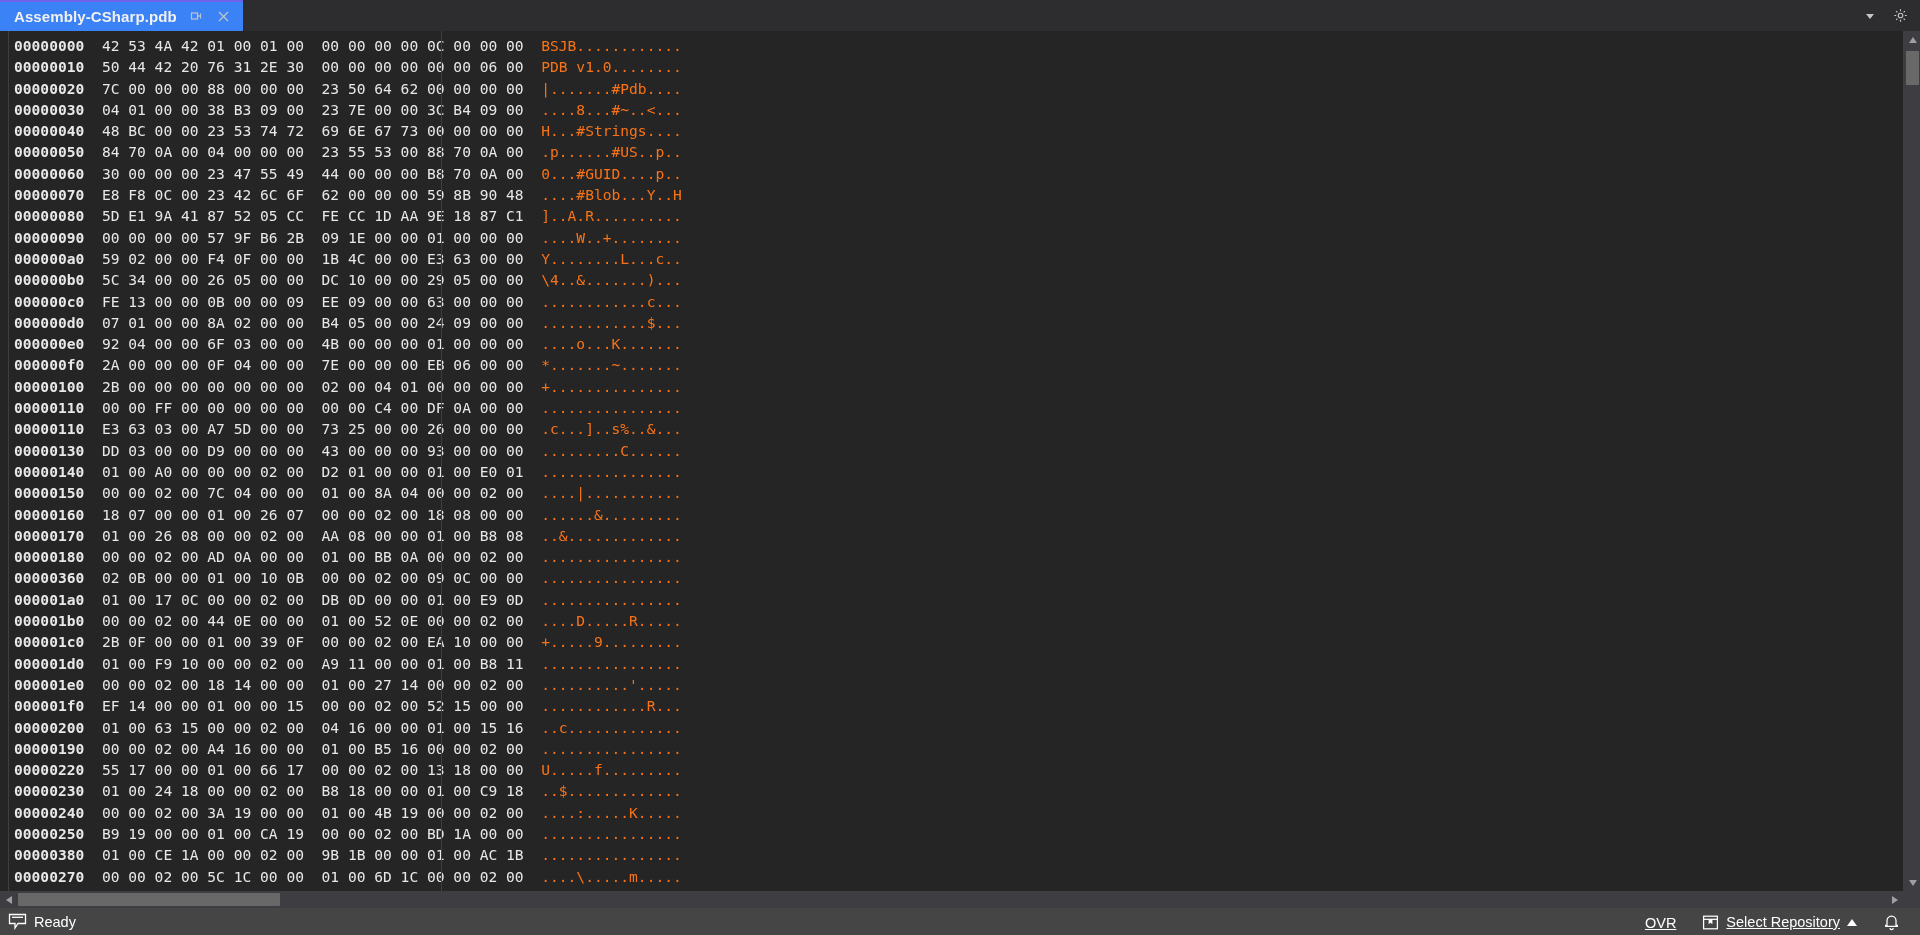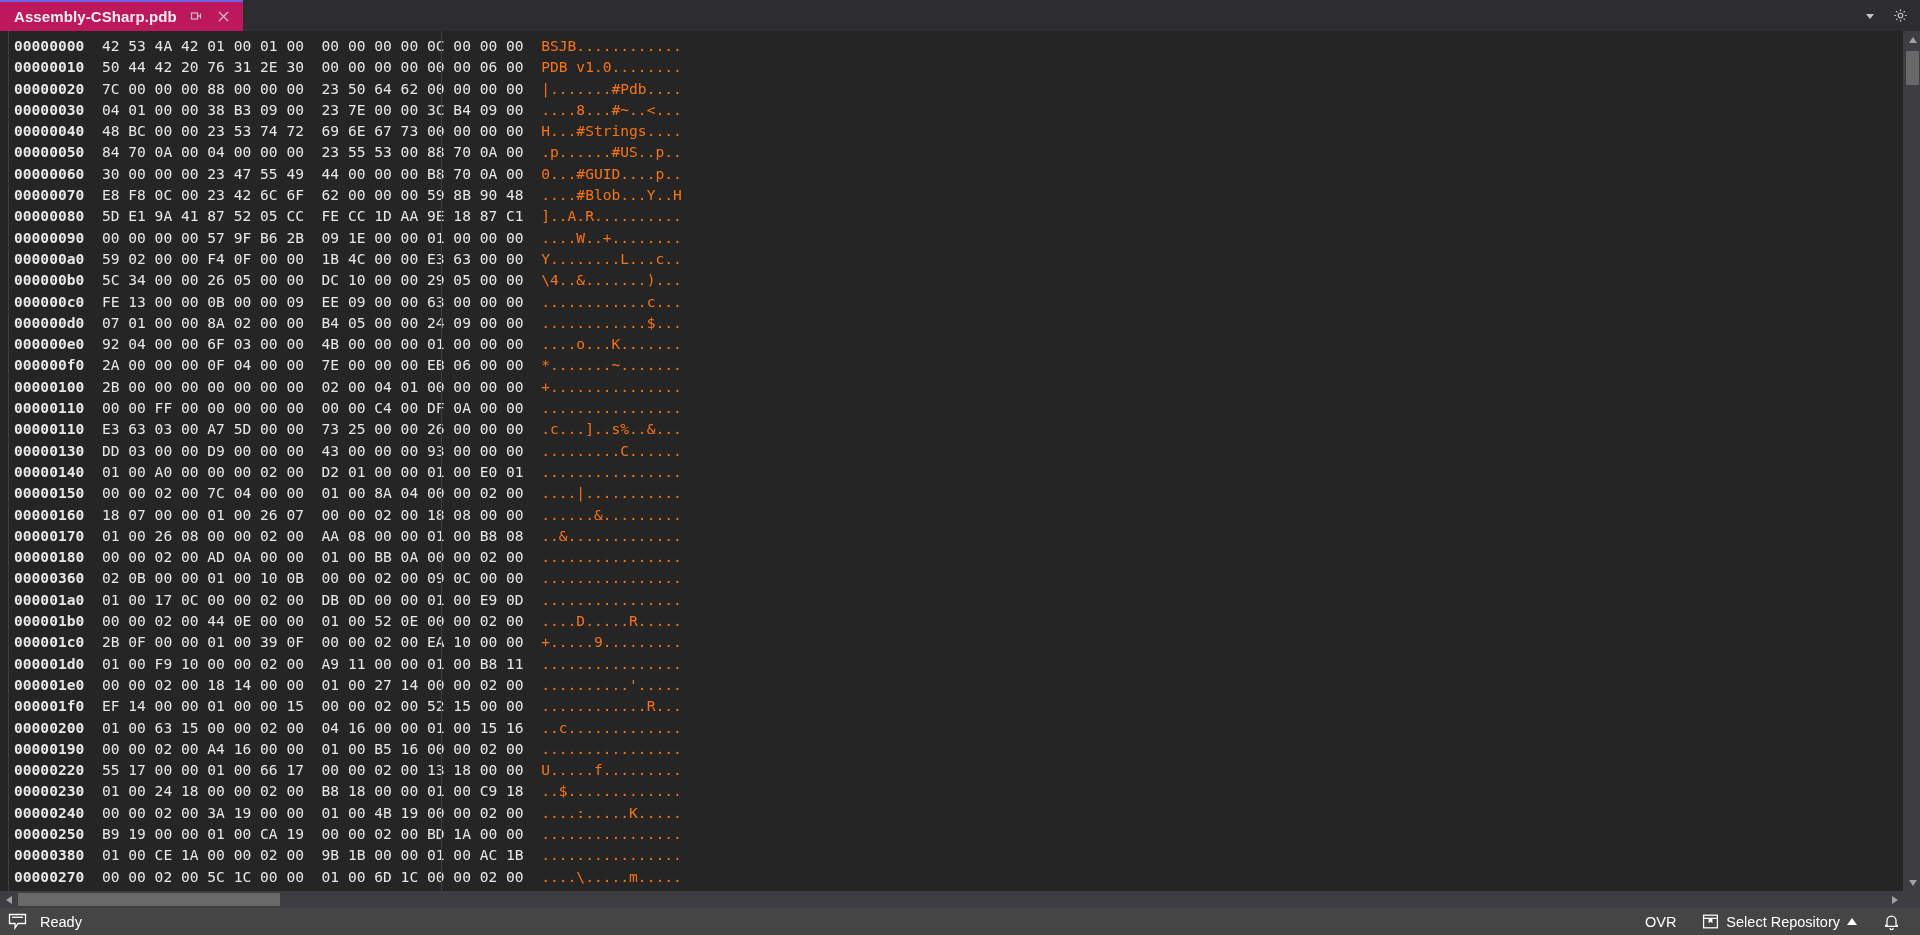--- a/index.html
+++ b/index.html
@@ -27,7 +27,7 @@
   .tab {
     display: flex;
     align-items: center;
-    background: #be185d;
+    background: #3b82f6;
     border-top: 2px solid #7160e8;
     padding: 0 10px 0 14px;
     height: 31px;

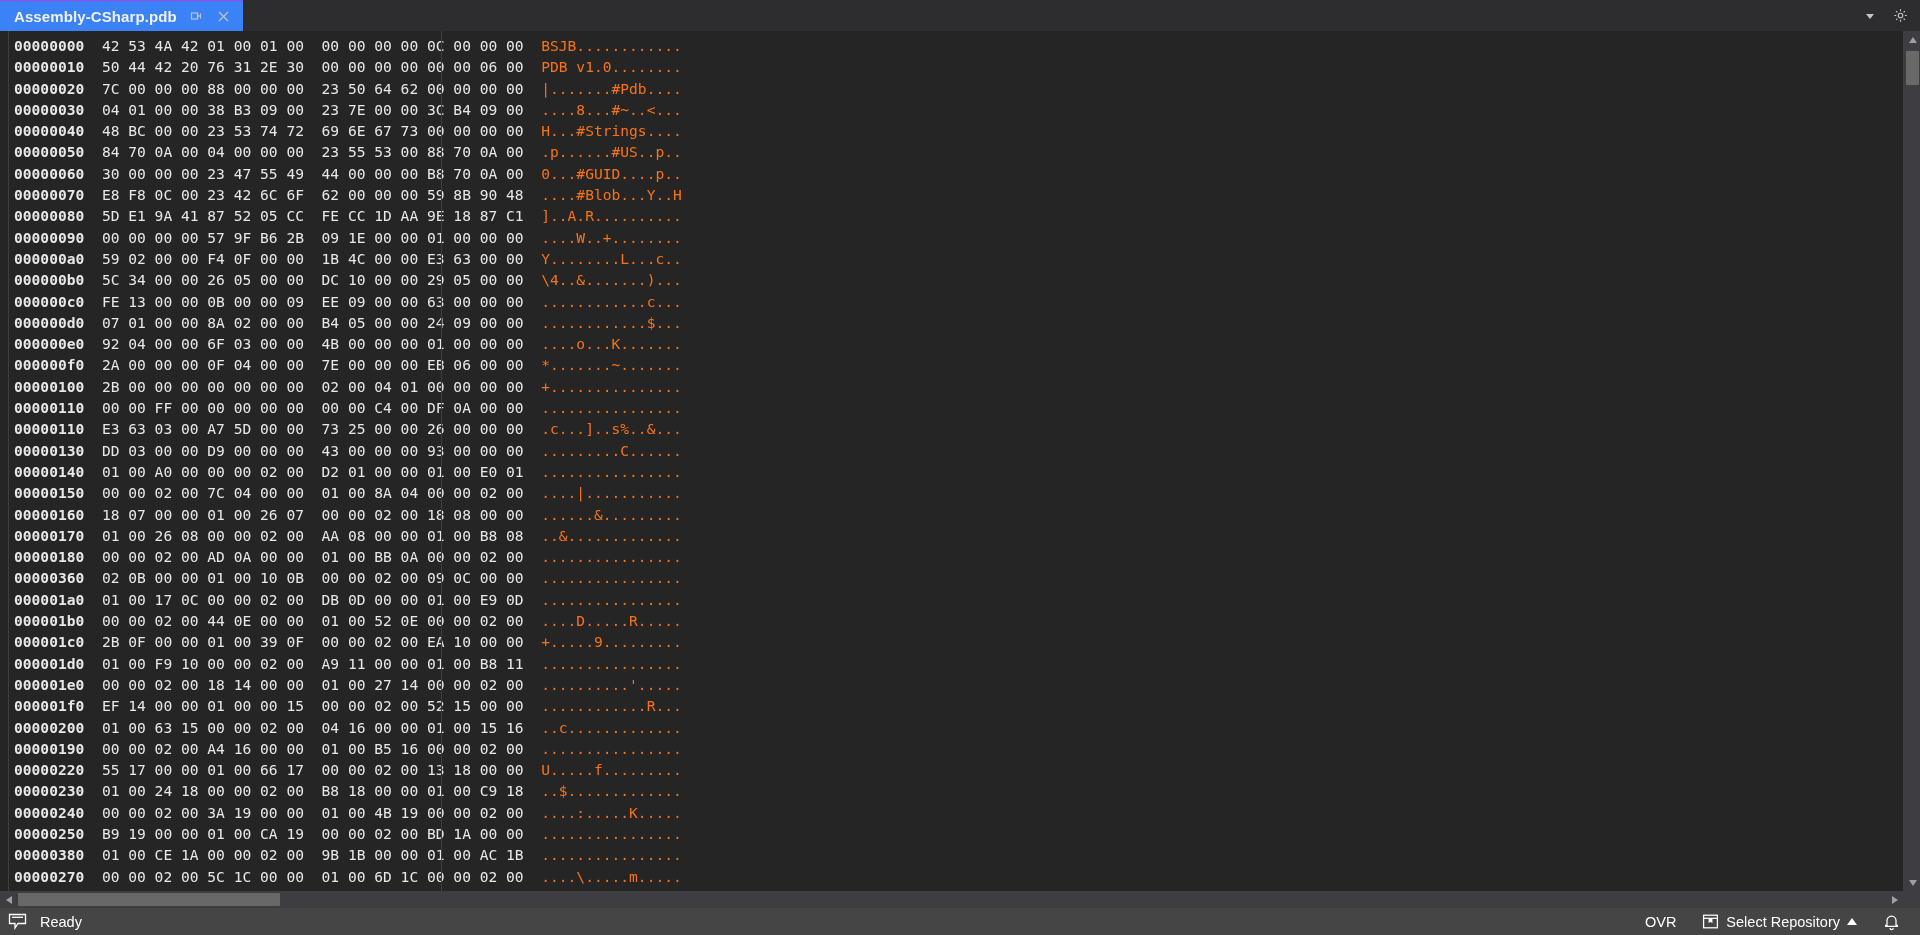--- a/index.html
+++ b/index.html
@@ -161,7 +161,7 @@
     font-size: 14.5px;
     padding: 0 6px 0 8px;
   }
-  .sb-left { display: flex; align-items: center; gap: 13px; }
+  .sb-left { display: flex; align-items: center; gap: 7px; }
   .sb-right { margin-left: auto; display: flex; align-items: center; gap: 26px; padding-right: 14px; }
   .sb-item { display: flex; align-items: center; gap: 7px; white-space: nowrap; }
   .sb-icon { display: flex; align-items: center; justify-content: center; }

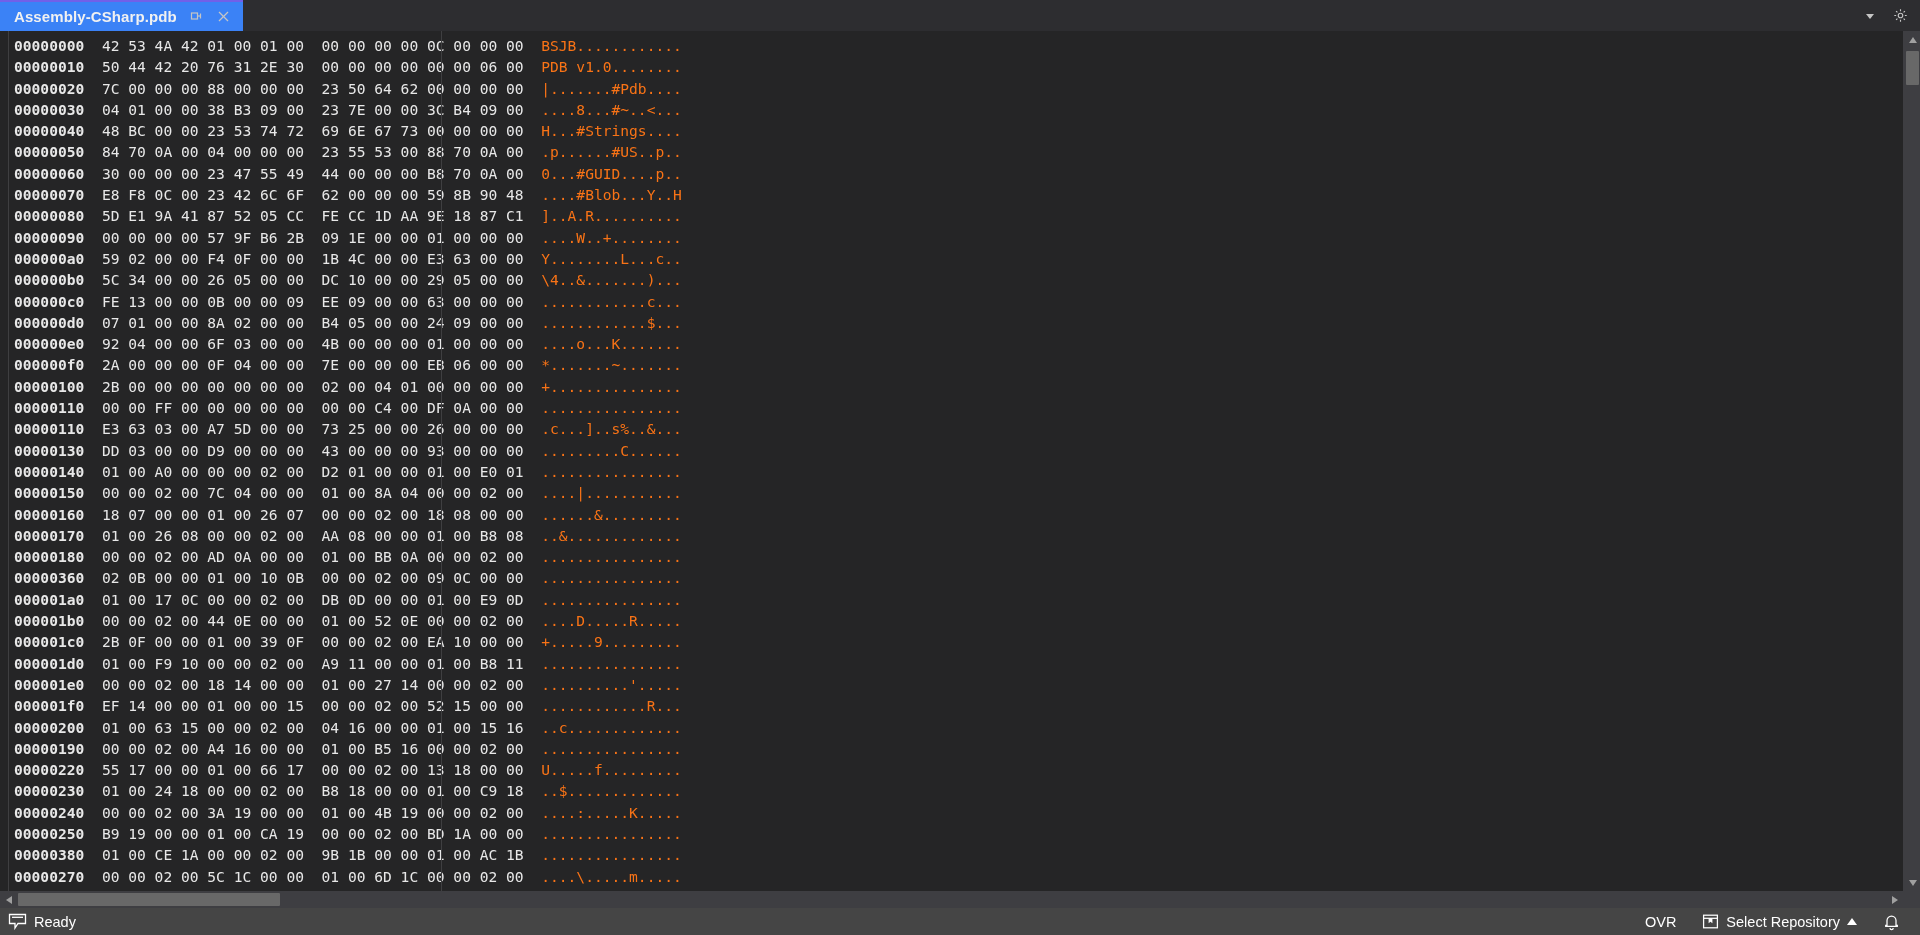--- a/index.html
+++ b/index.html
@@ -162,7 +162,7 @@
     padding: 0 6px 0 8px;
   }
   .sb-left { display: flex; align-items: center; gap: 7px; }
-  .sb-right { margin-left: auto; display: flex; align-items: center; gap: 26px; padding-right: 14px; }
+  .sb-right { margin-left: auto; display: flex; align-items: flex-end; gap: 26px; padding-right: 14px; text-decoration: underline; }
   .sb-item { display: flex; align-items: center; gap: 7px; white-space: nowrap; }
   .sb-icon { display: flex; align-items: center; justify-content: center; }
 </style>

